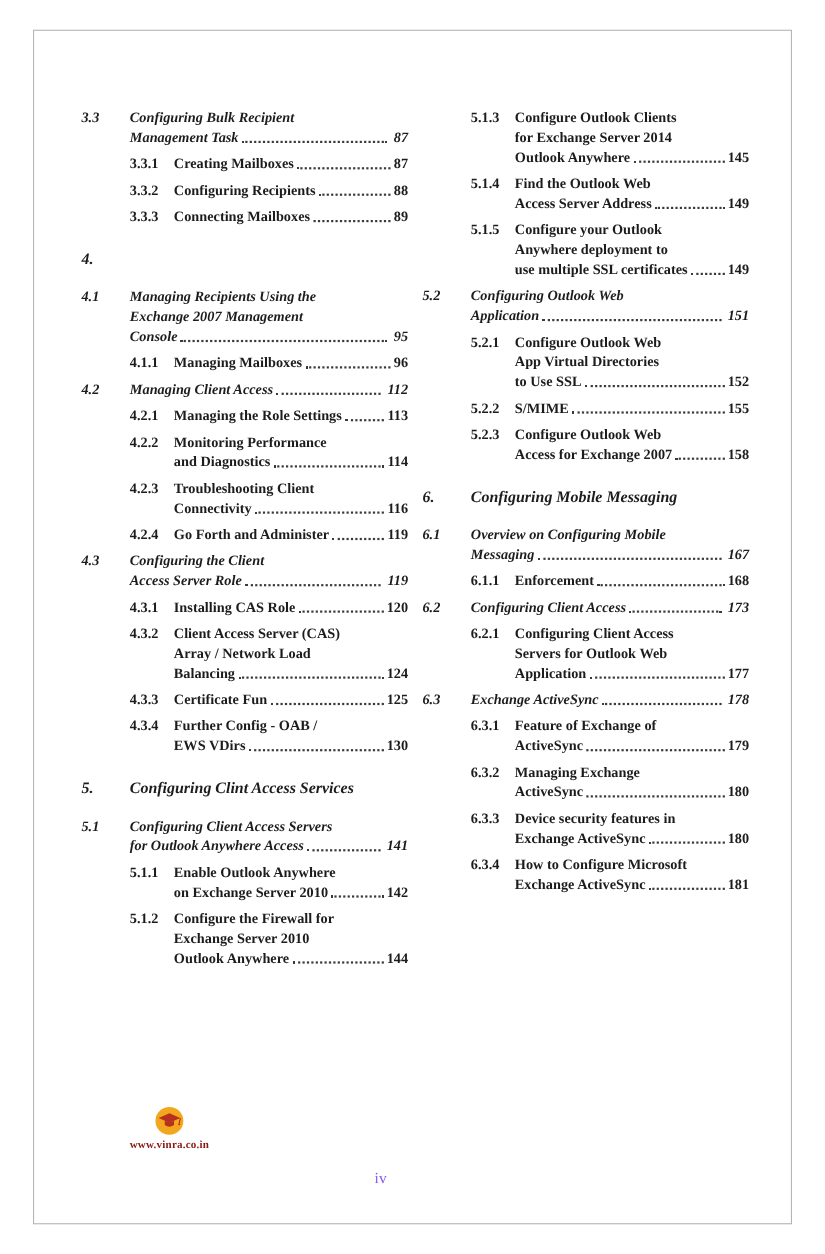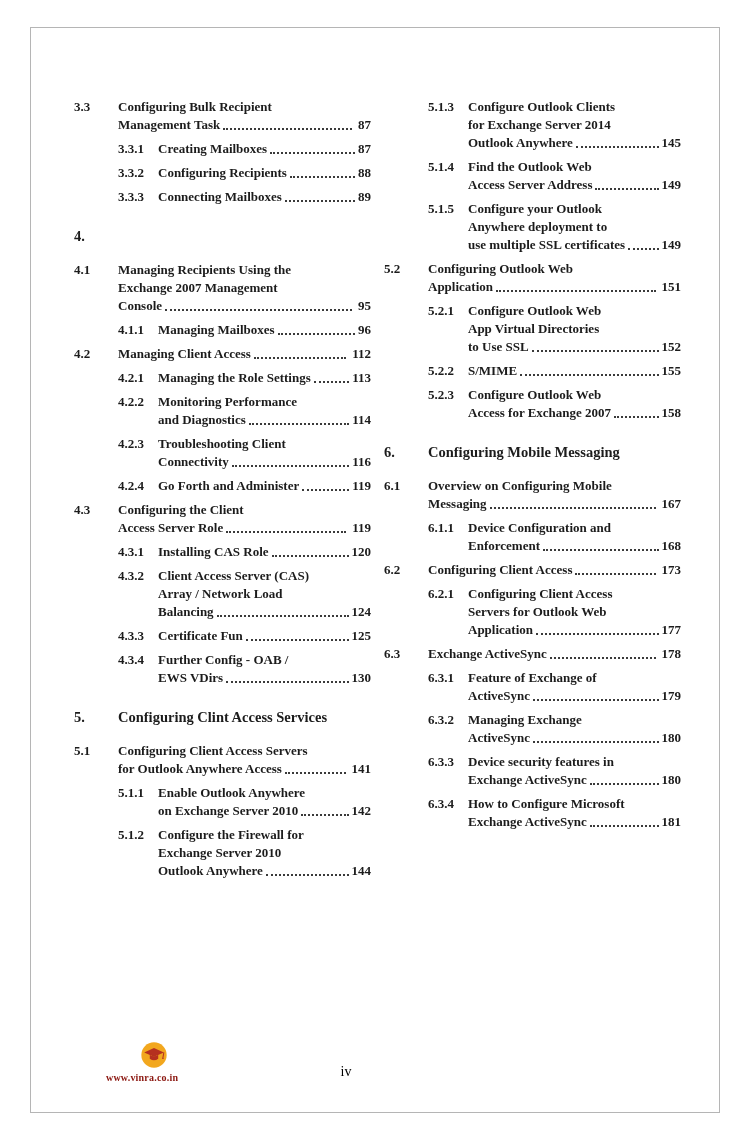--- a/index.html
+++ b/index.html
@@ -39,7 +39,7 @@
   .entry.sub { padding-left: 44px; font-weight: bold; }
   .entry.sub .num { flex: 0 0 40px; }
   .entry .txt { flex: 1; min-width: 0; }
-  .entry.section, .entry.chapter { font-weight: bold; }
+  .entry.section, .entry.chapter { font-weight: bold; font-style: italic; }
   .entry.chapter {
     margin-top: 21px;
     margin-bottom: 16px;

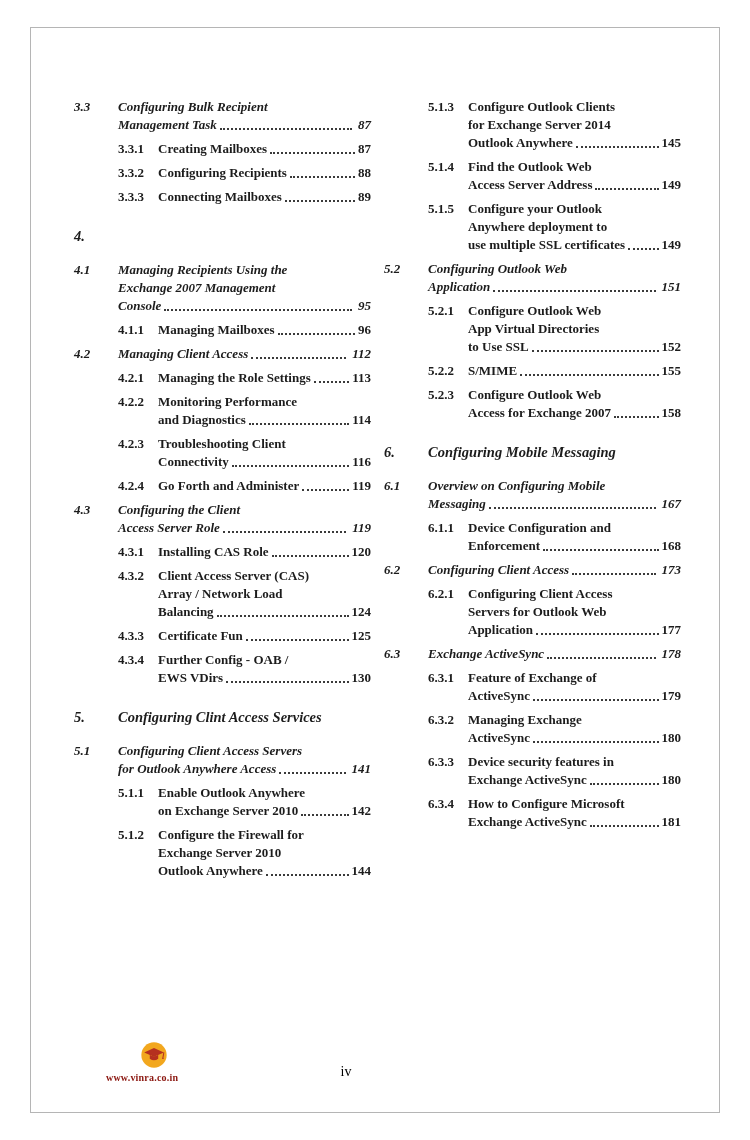--- a/index.html
+++ b/index.html
@@ -458,9 +458,6 @@
         <span class="num">6.1.1</span>
         <span class="txt">
           <span class="line">
-            <span class="line-text">Device Configuration and</span>
-          </span>
-          <span class="line">
             <span class="line-text">Enforcement</span>
             <span class="dots"></span>
             <span class="pg">168</span>

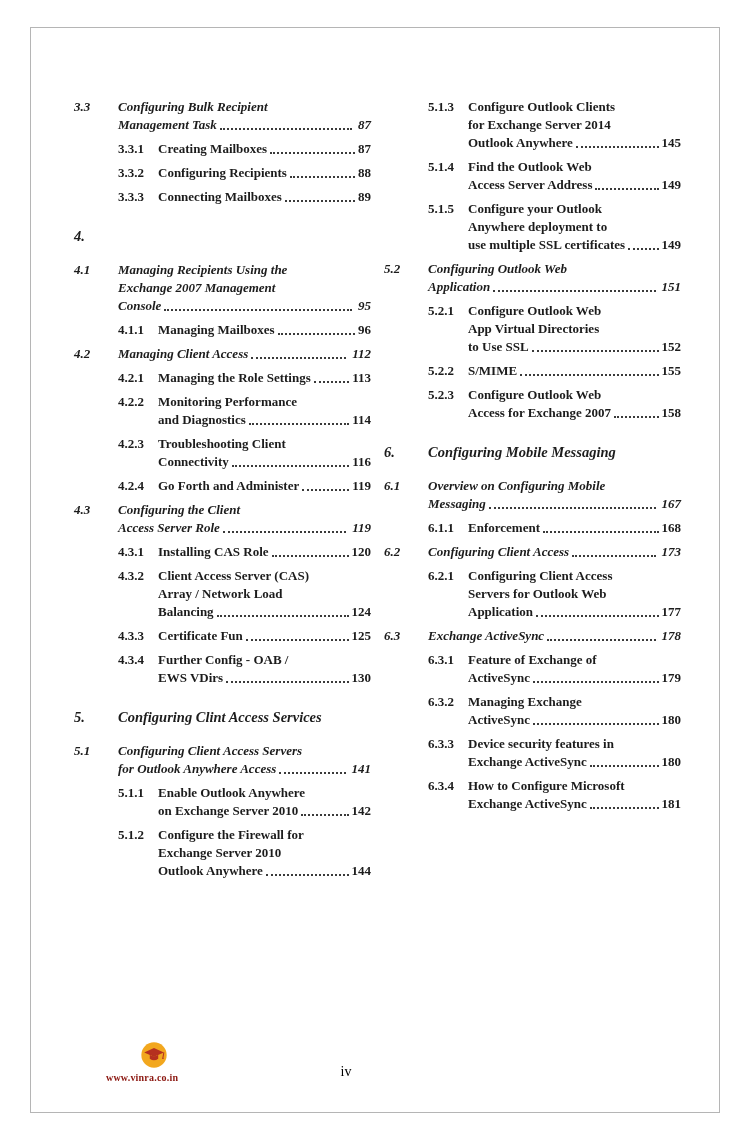--- a/index.html
+++ b/index.html
@@ -67,8 +67,9 @@
   .footer-brand {
     position: absolute;
     left: 106px;
-    top: 1040px;
+    top: 1004px;
     width: 96px;
+    text-align: center;
   }
   .footer-brand svg { display: block; margin: 0 auto 2px auto; }
   .footer-brand .site {

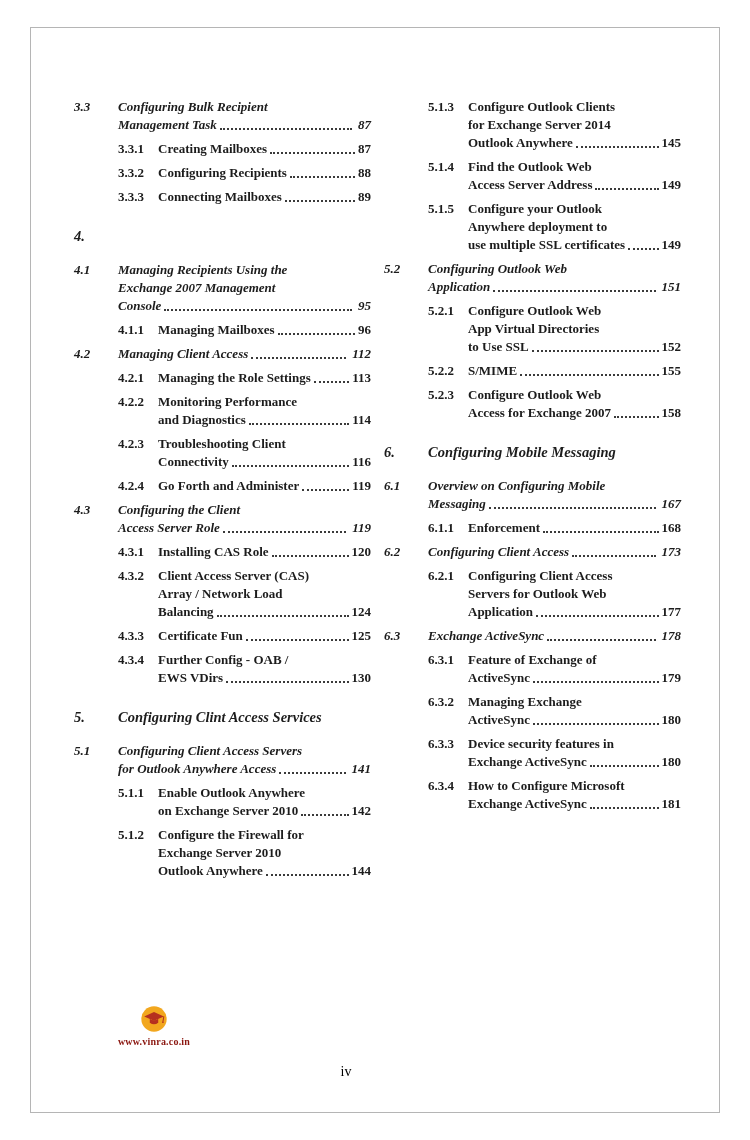--- a/index.html
+++ b/index.html
@@ -85,7 +85,7 @@
     width: 692px;
     text-align: center;
     font-size: 14px;
-    color: #000000;
+    color: #8b5cf6;
   }
 </style>
 </head>

